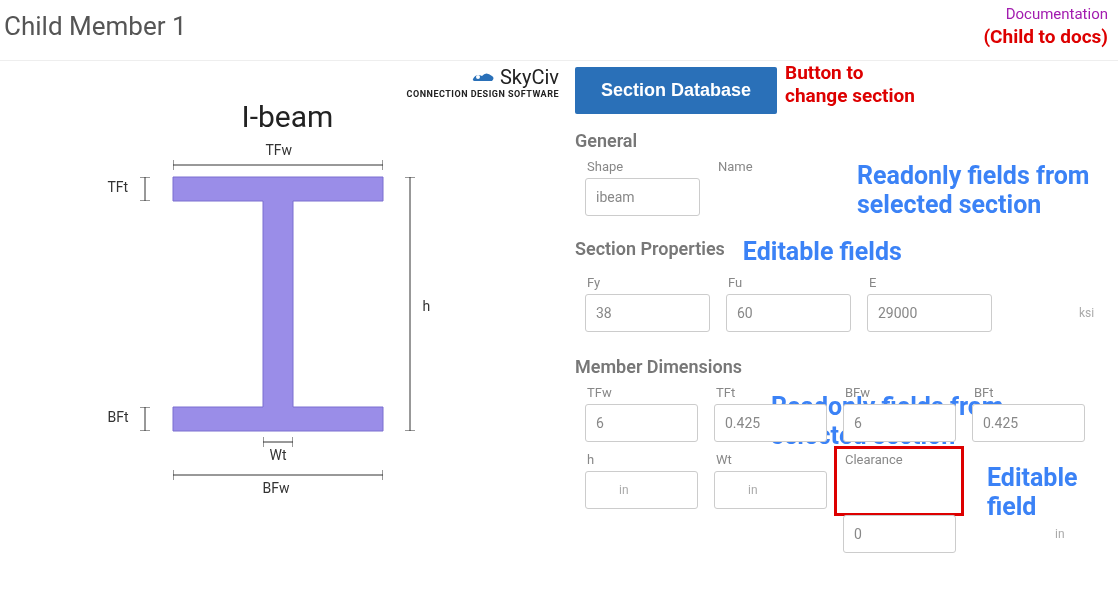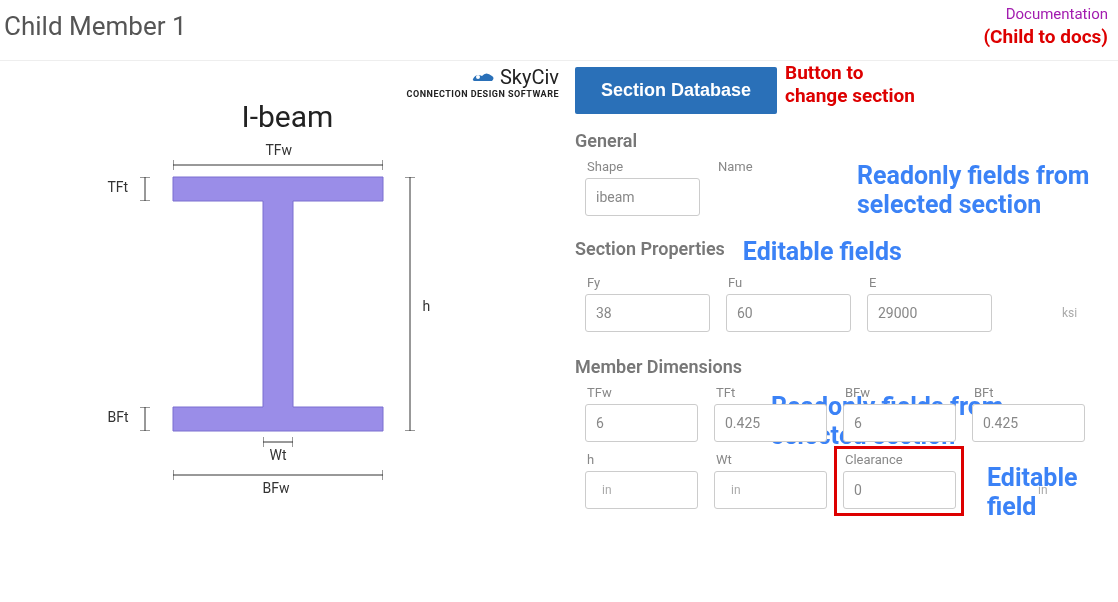--- a/index.html
+++ b/index.html
@@ -167,7 +167,7 @@
     .unit {
       font-size: 12px;
       color: #aaa;
-      margin-left: 6px;
+      margin-left: 23px;
     }
     .w-wide { width: 115px; }
     .w-wide2 { width: 125px; }

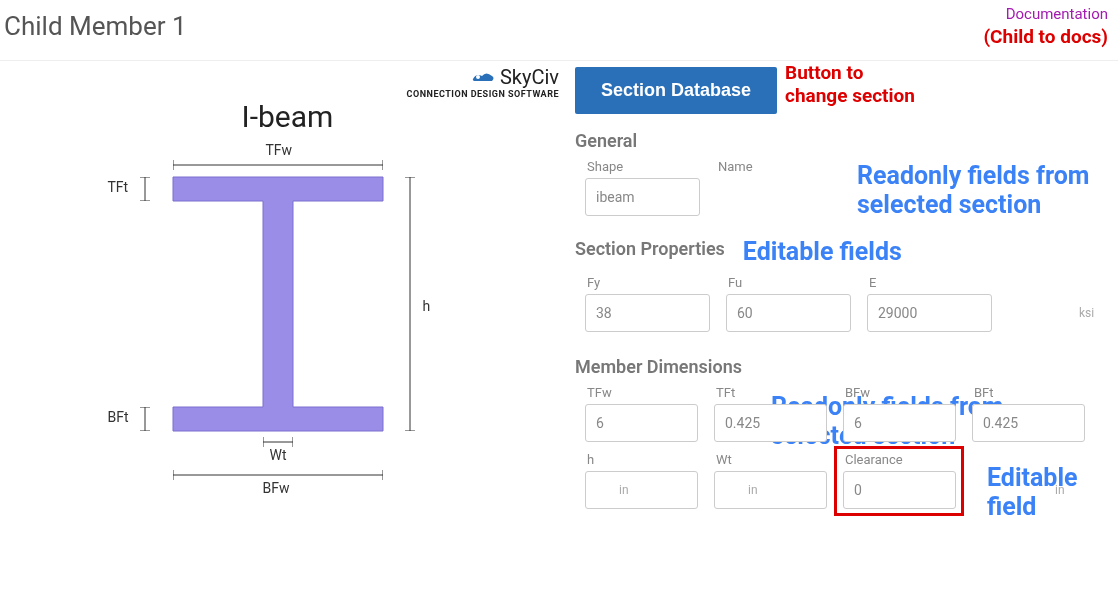--- a/index.html
+++ b/index.html
@@ -371,7 +371,7 @@
           <span class="unit">in</span>
         </div>
       </div>
-      <div class="field" style="position:relative;">
+      <div class="field" style="position:relative;gap:44px;">
         <div class="editable-box" style="left:-9px;top:-6px;width:130px;height:70px;"></div>
         <div class="field-label">Clearance</div>
         <div class="input-wrap w-med">

